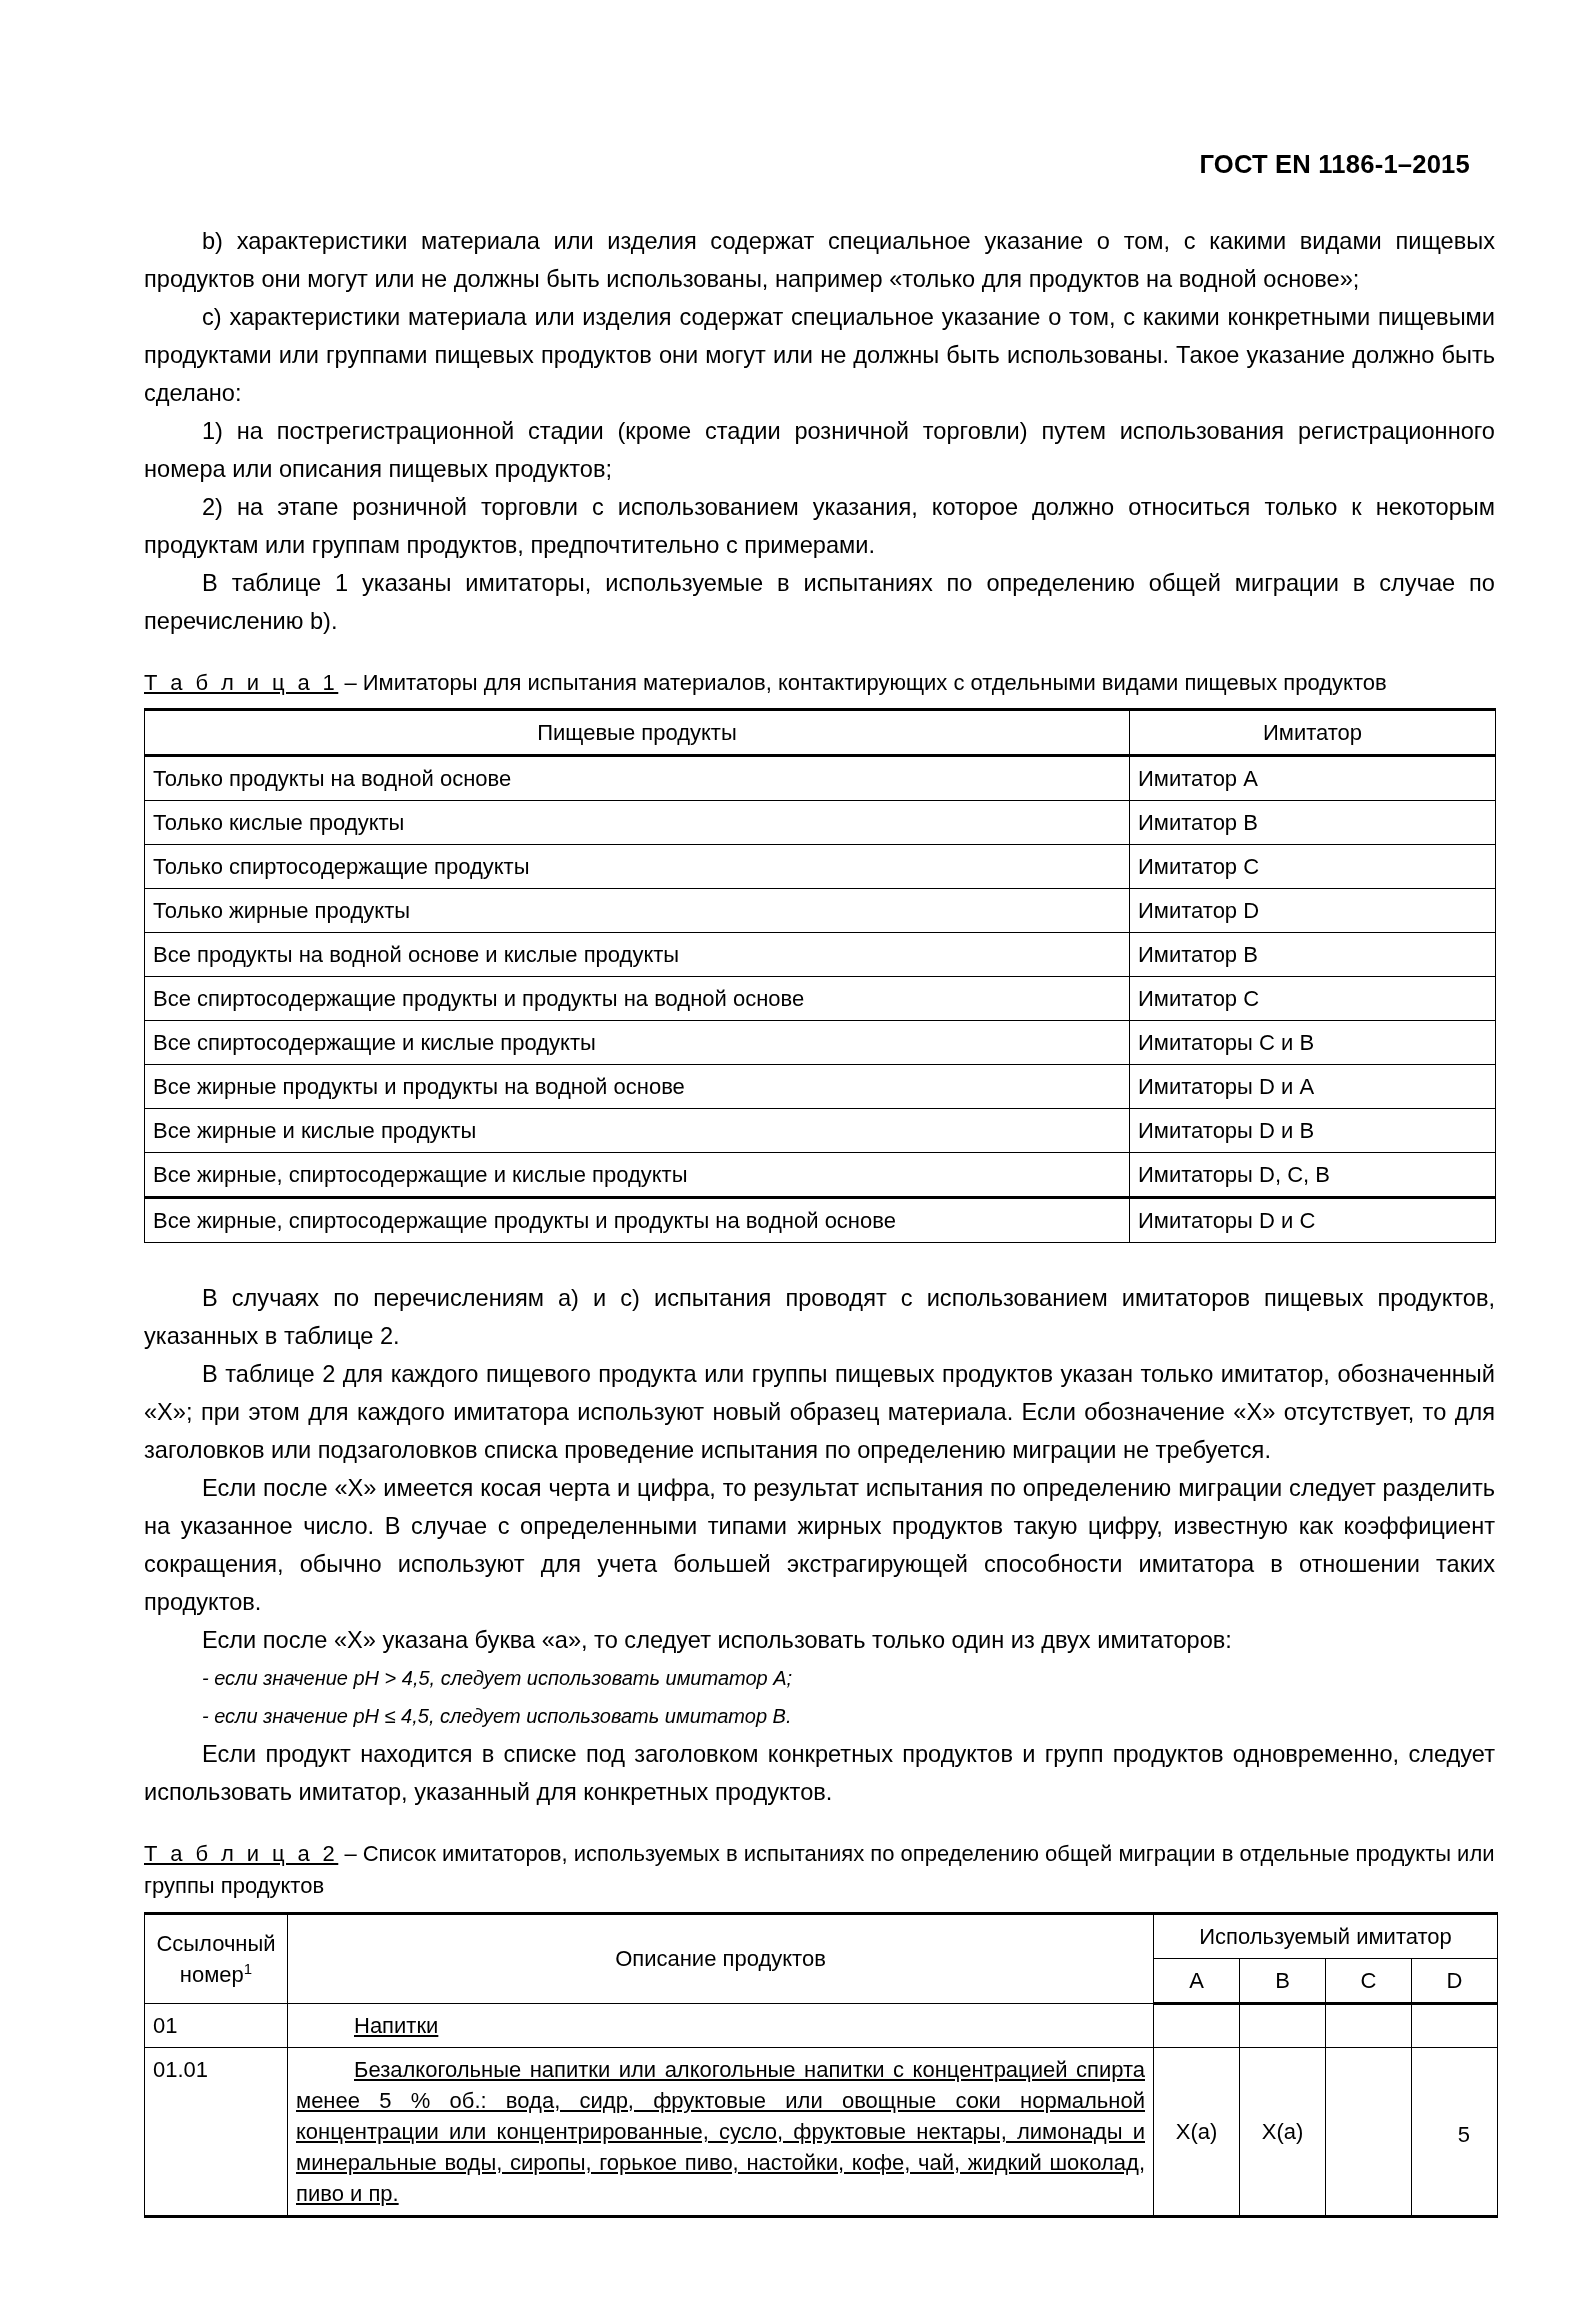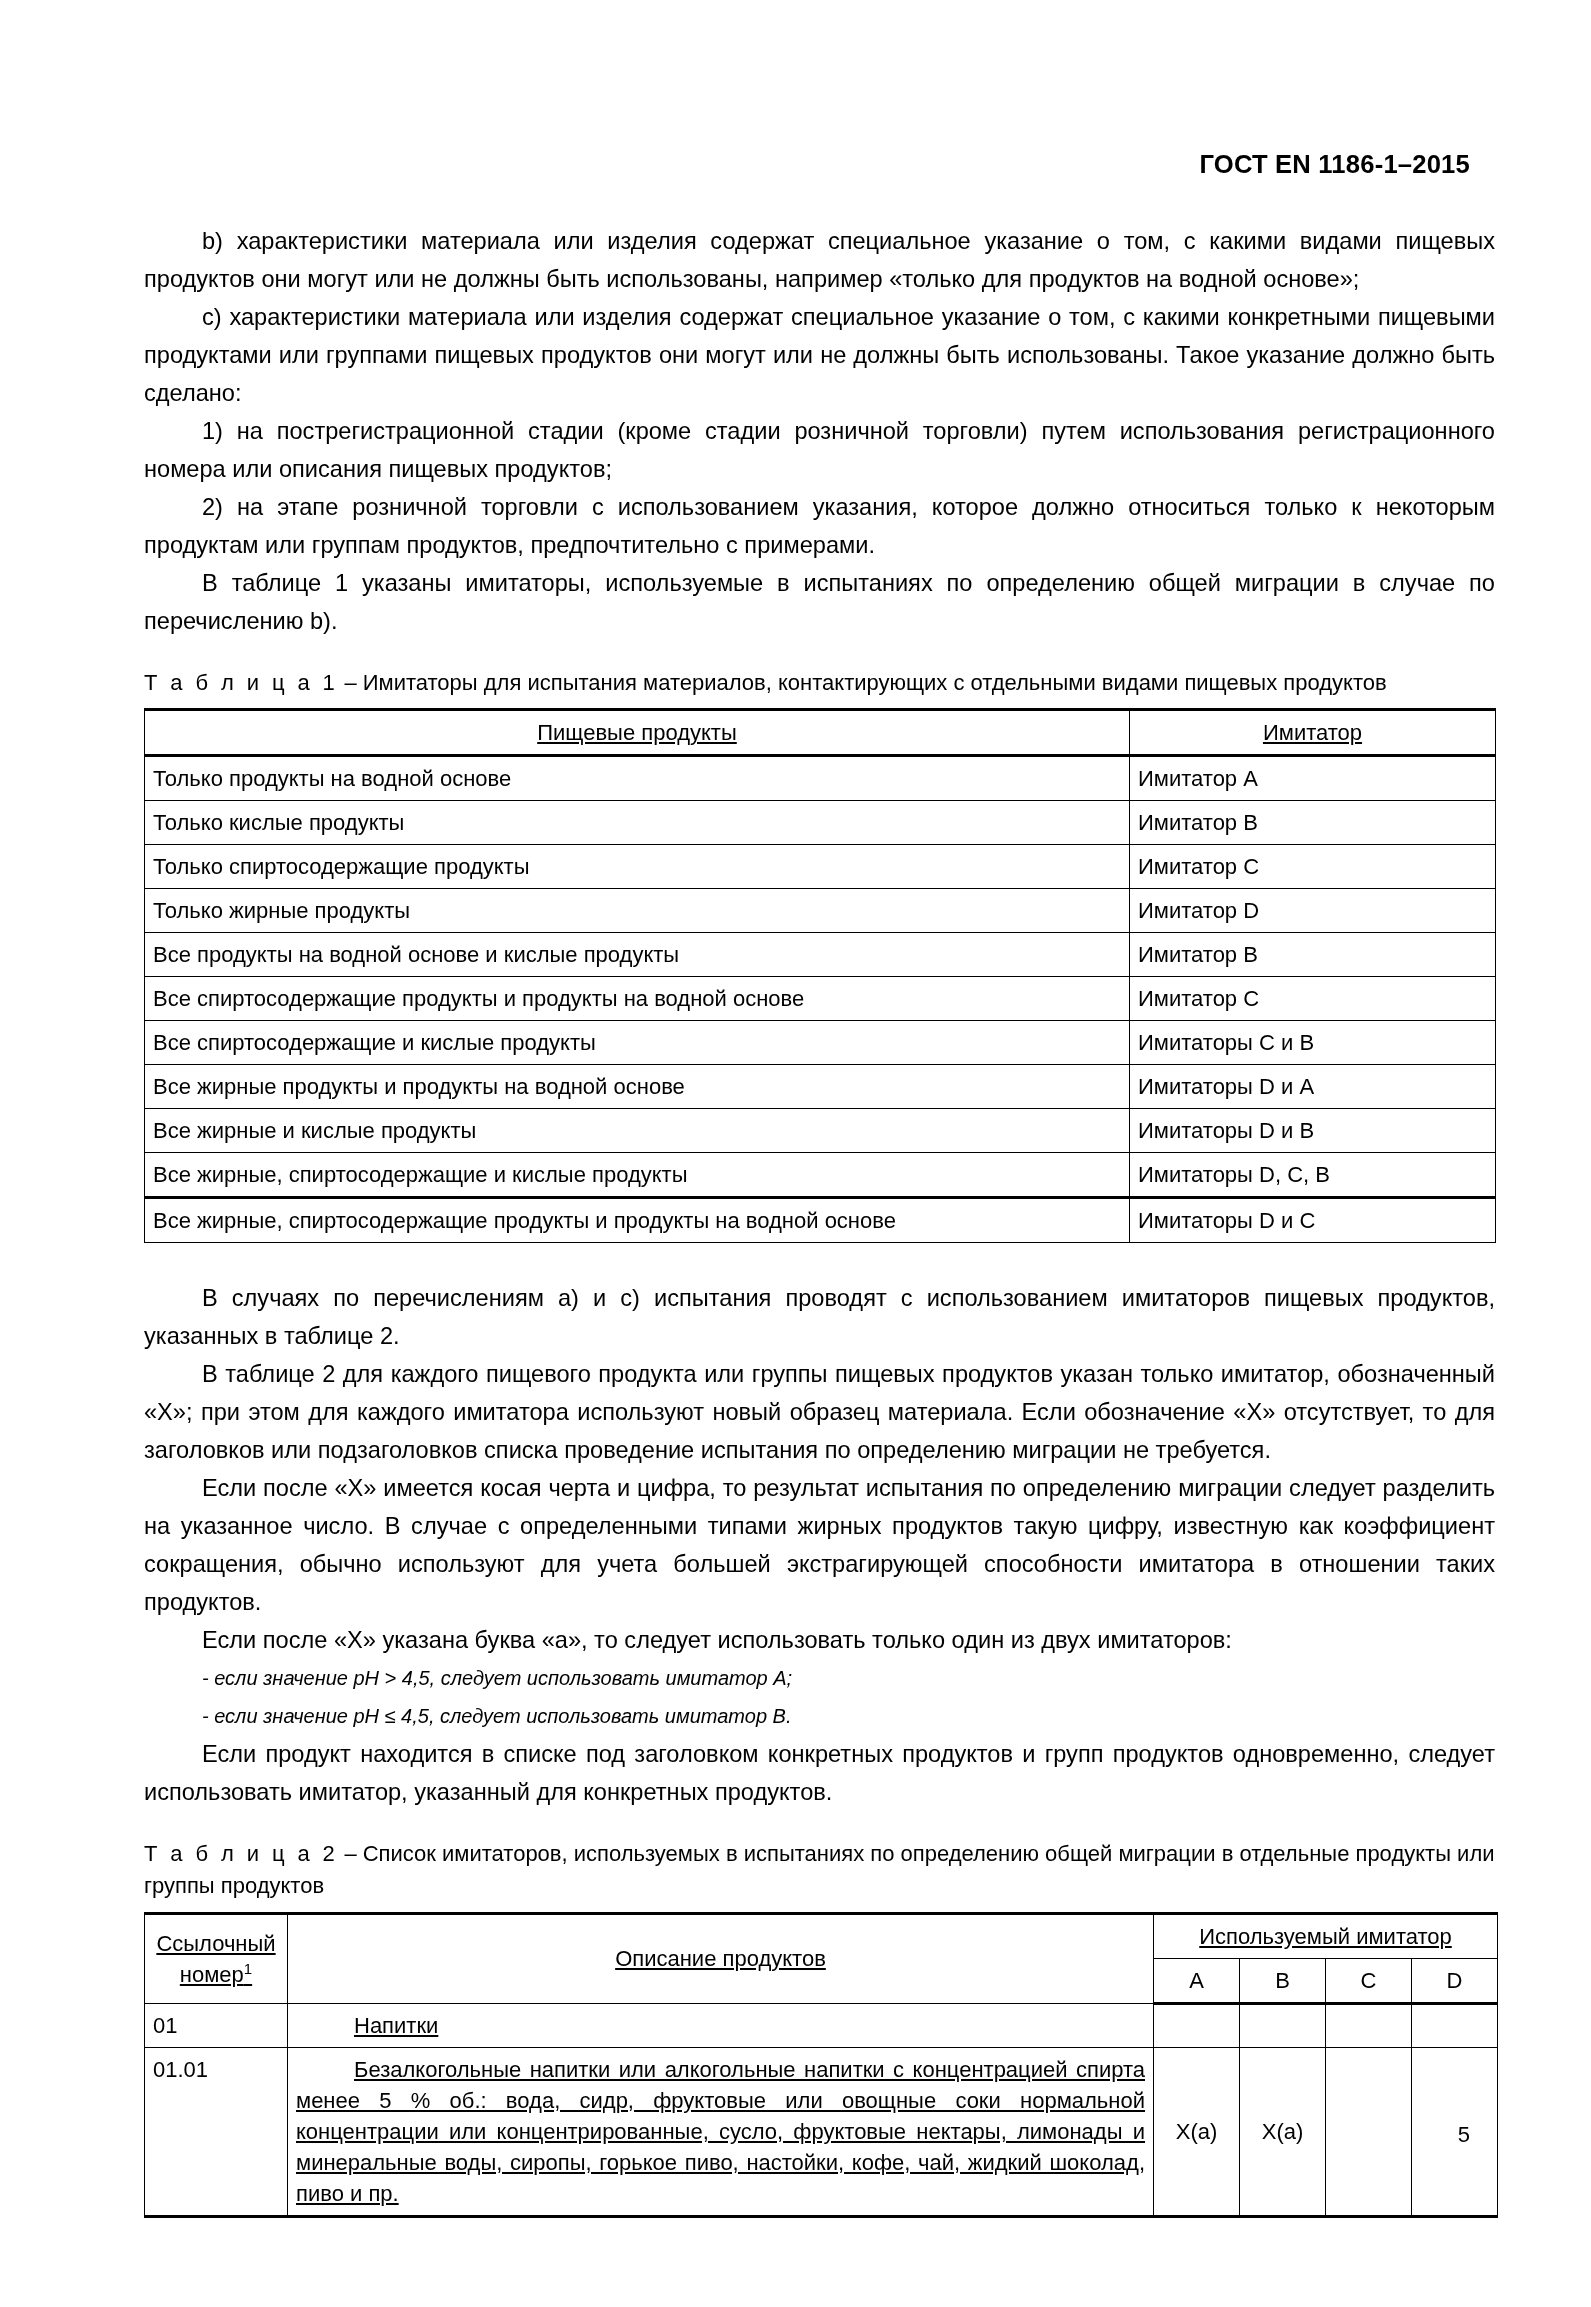--- a/index.html
+++ b/index.html
@@ -65,6 +65,7 @@
   }
   .tbl-caption .sp {
     letter-spacing: 3.4px;
+    text-decoration: underline;
   }
 
   table.doc-table {

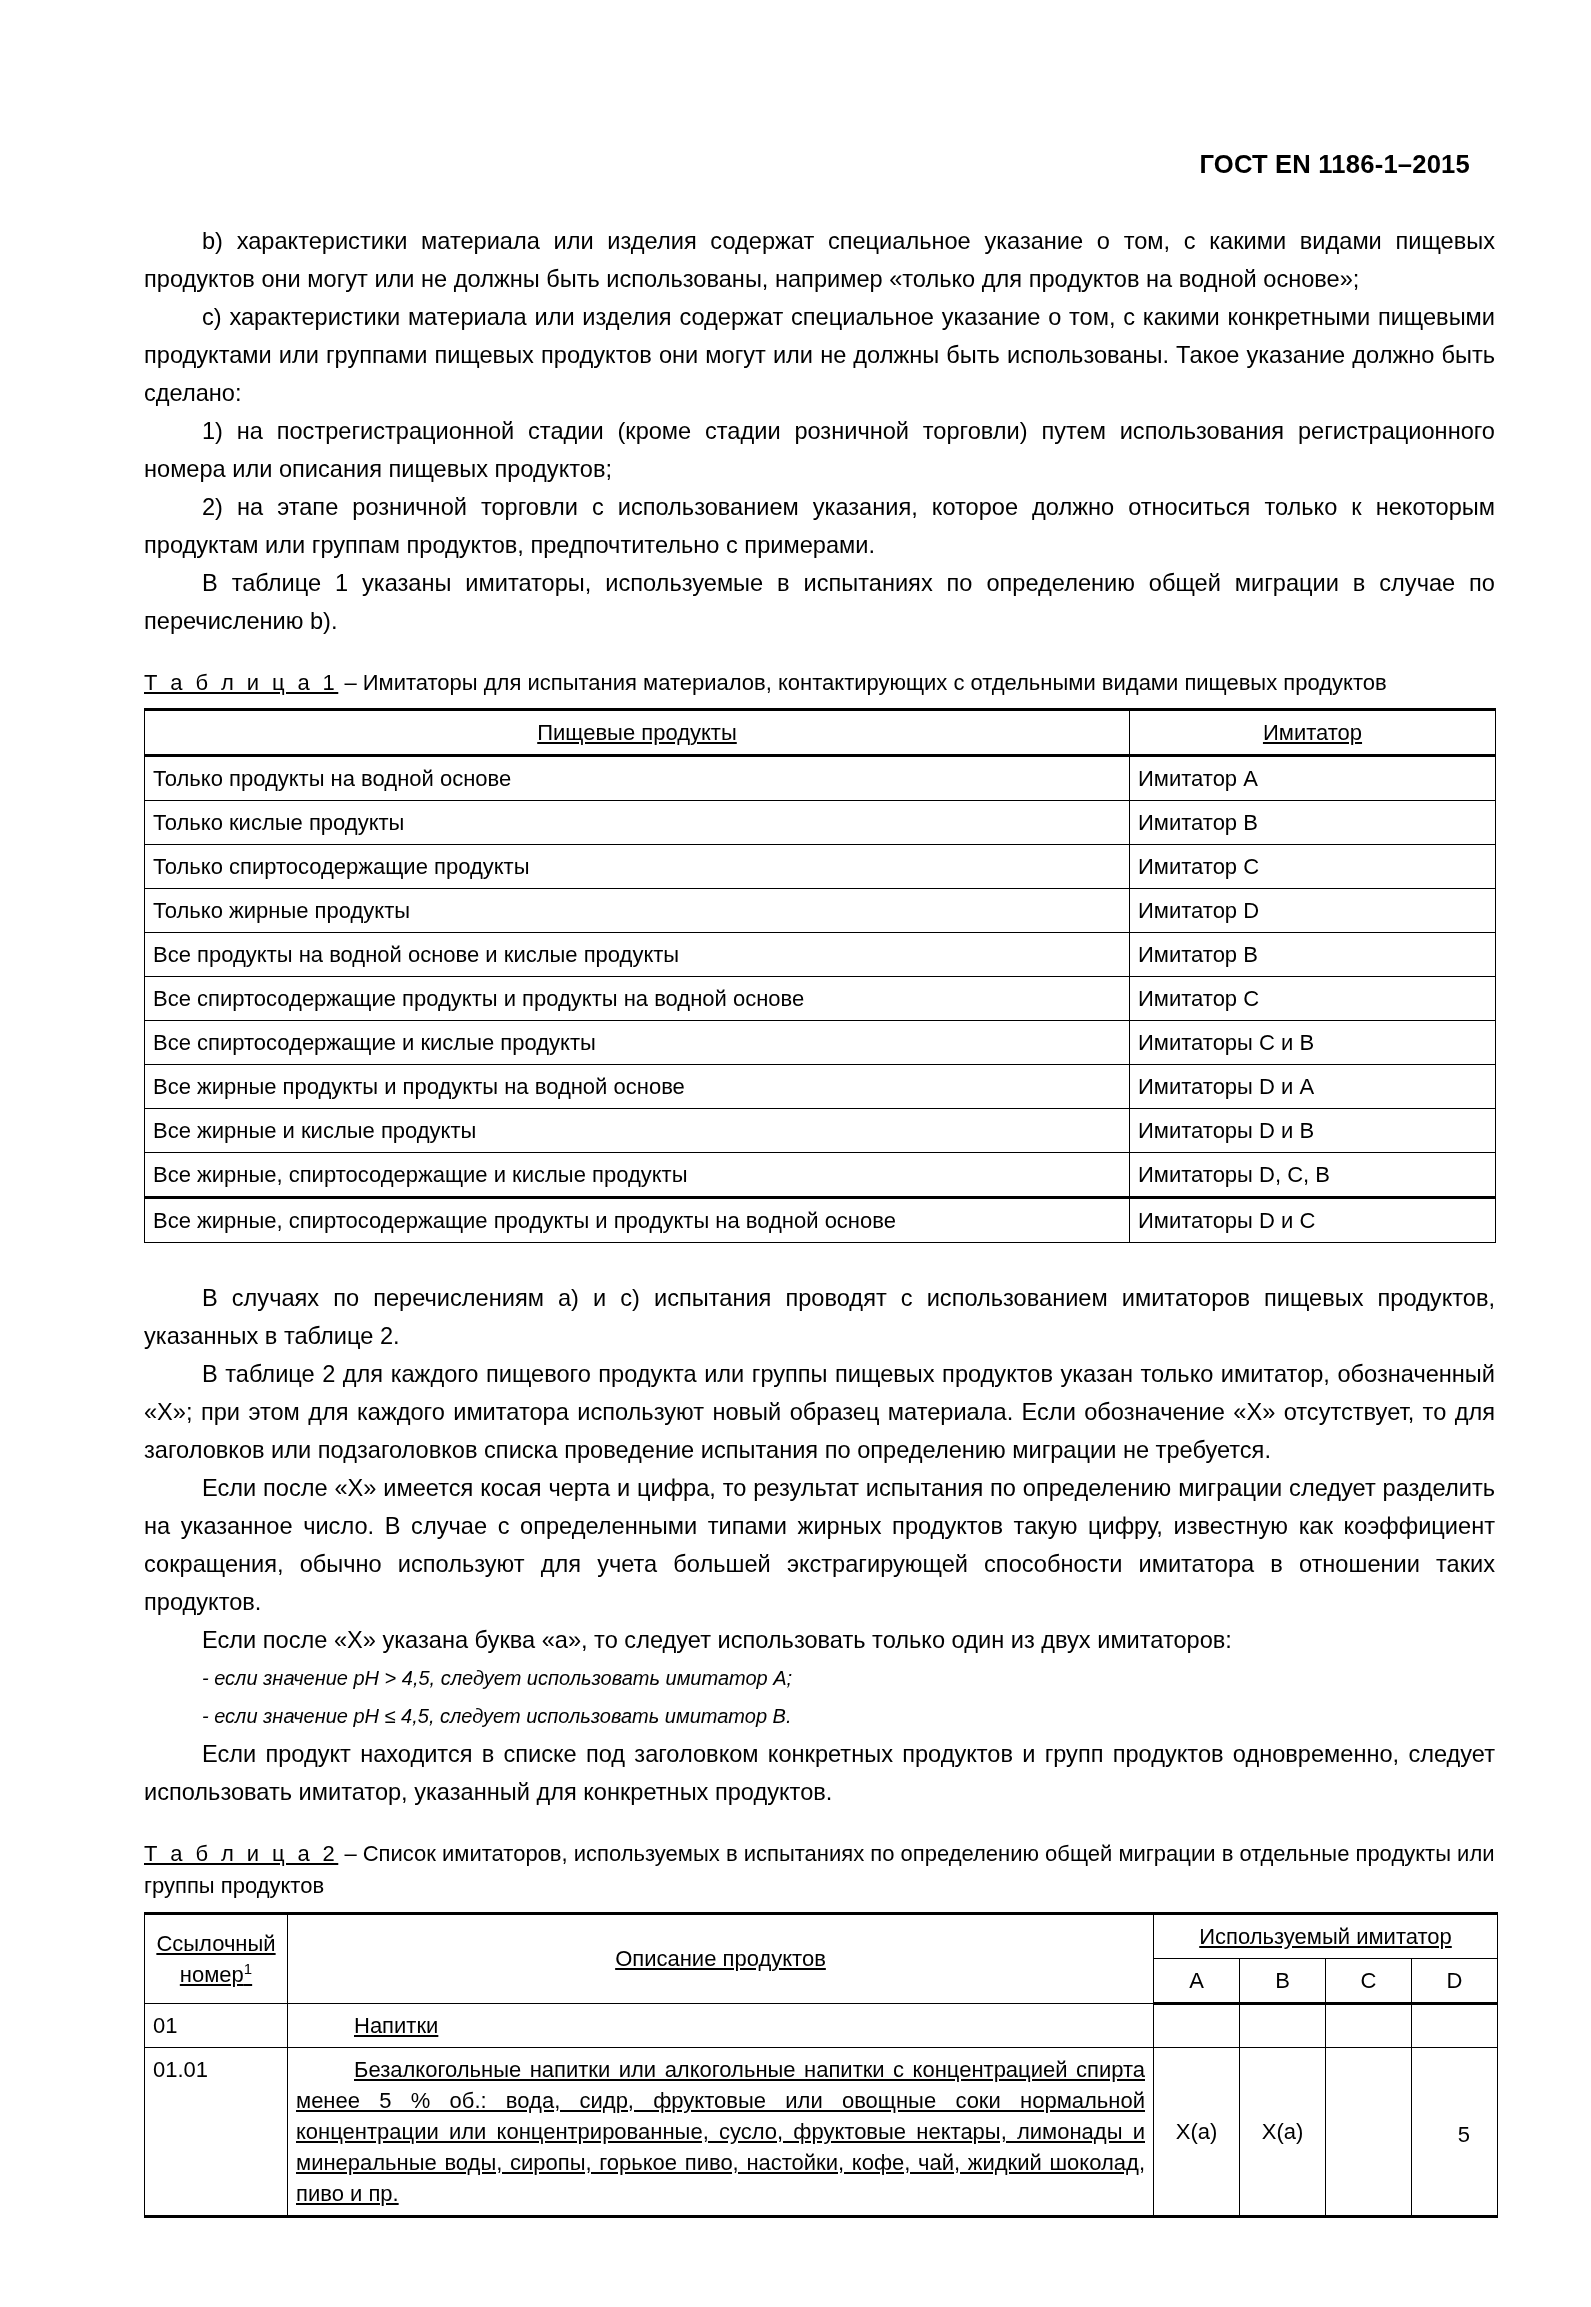--- a/index.html
+++ b/index.html
@@ -82,7 +82,7 @@
     vertical-align: top;
     line-height: 31px;
   }
-  table.doc-table .thick-top { border-top-width: 3.4px; text-decoration: underline; }
+  table.doc-table .thick-top { border-top-width: 3.4px; }
   table.doc-table .thick-bottom { border-bottom-width: 3.4px; }
 
   

